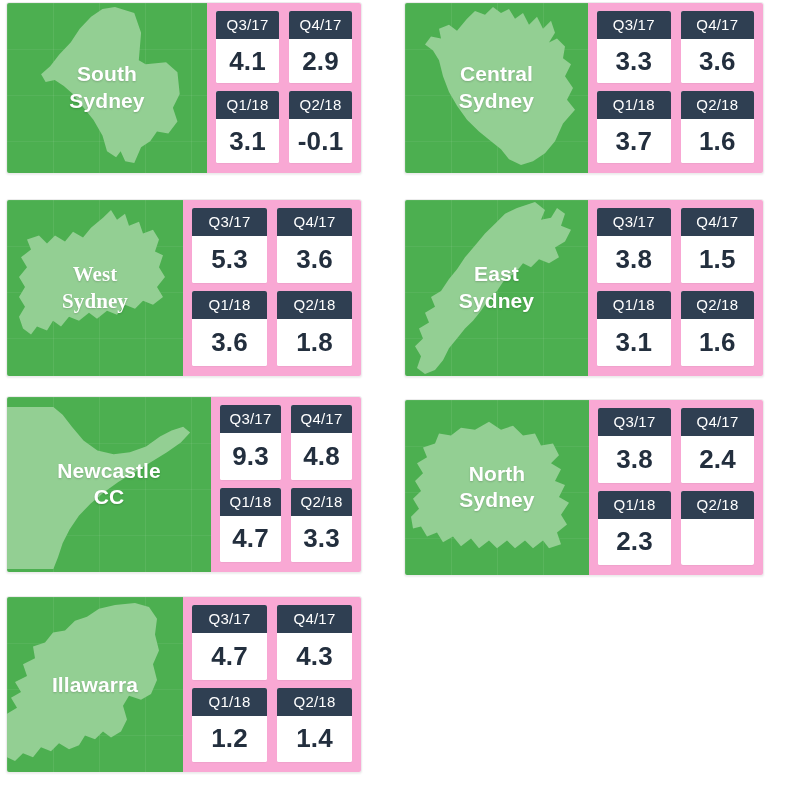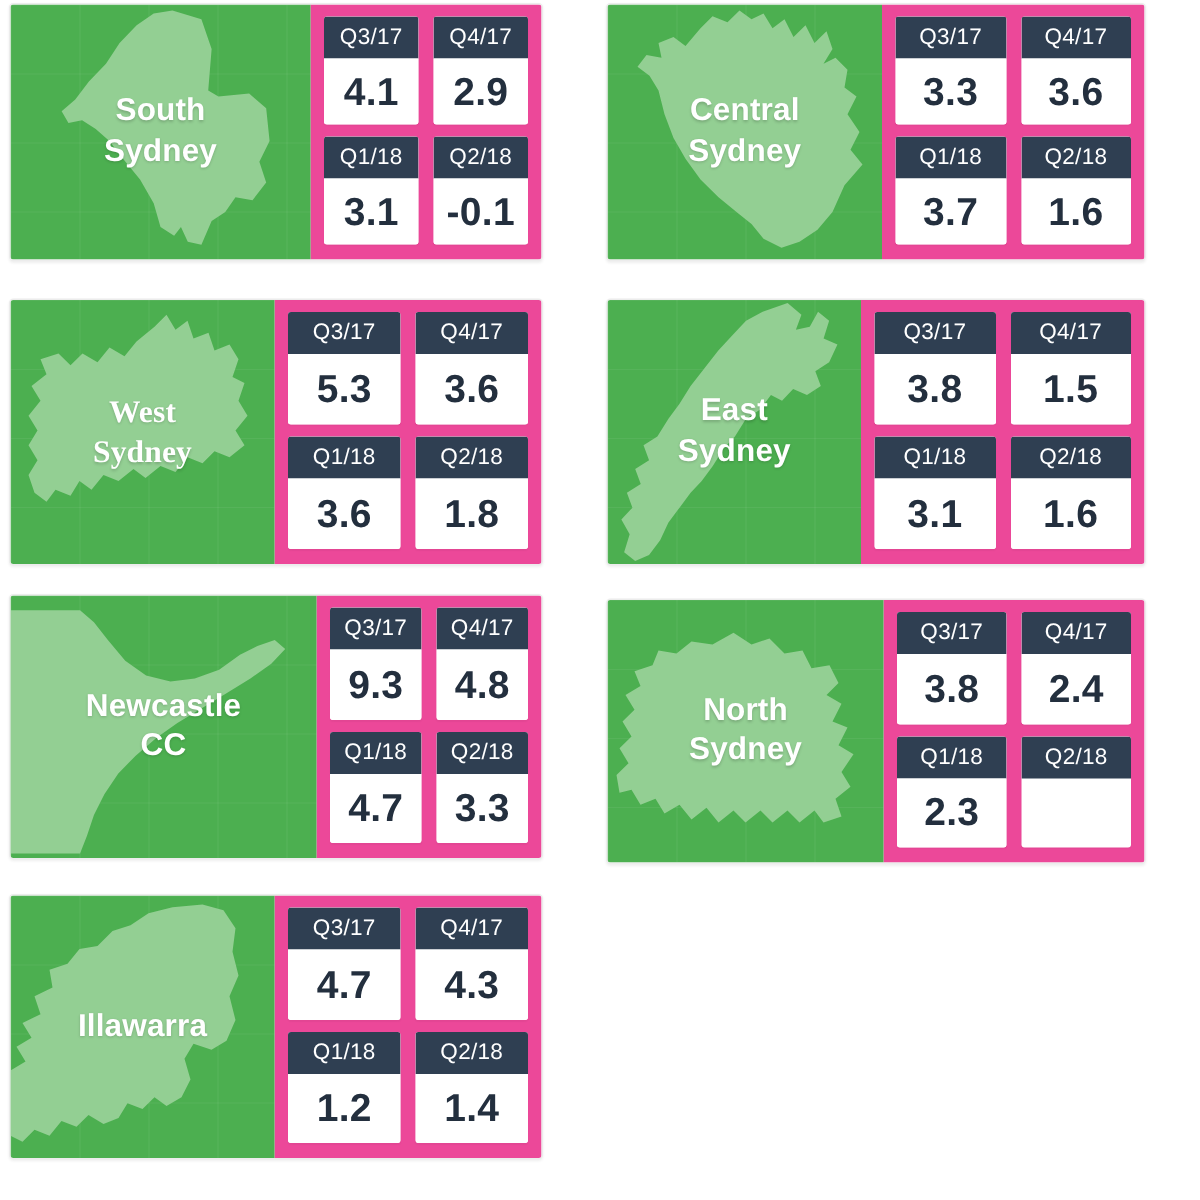--- a/index.html
+++ b/index.html
@@ -85,7 +85,7 @@
     row-gap: 8px;
     padding: 8px 9px 10px 9px;
     box-sizing: border-box;
-    background: #ec4899;
+    background: #f9a8d4;
   }
 
   .quarter-cell {

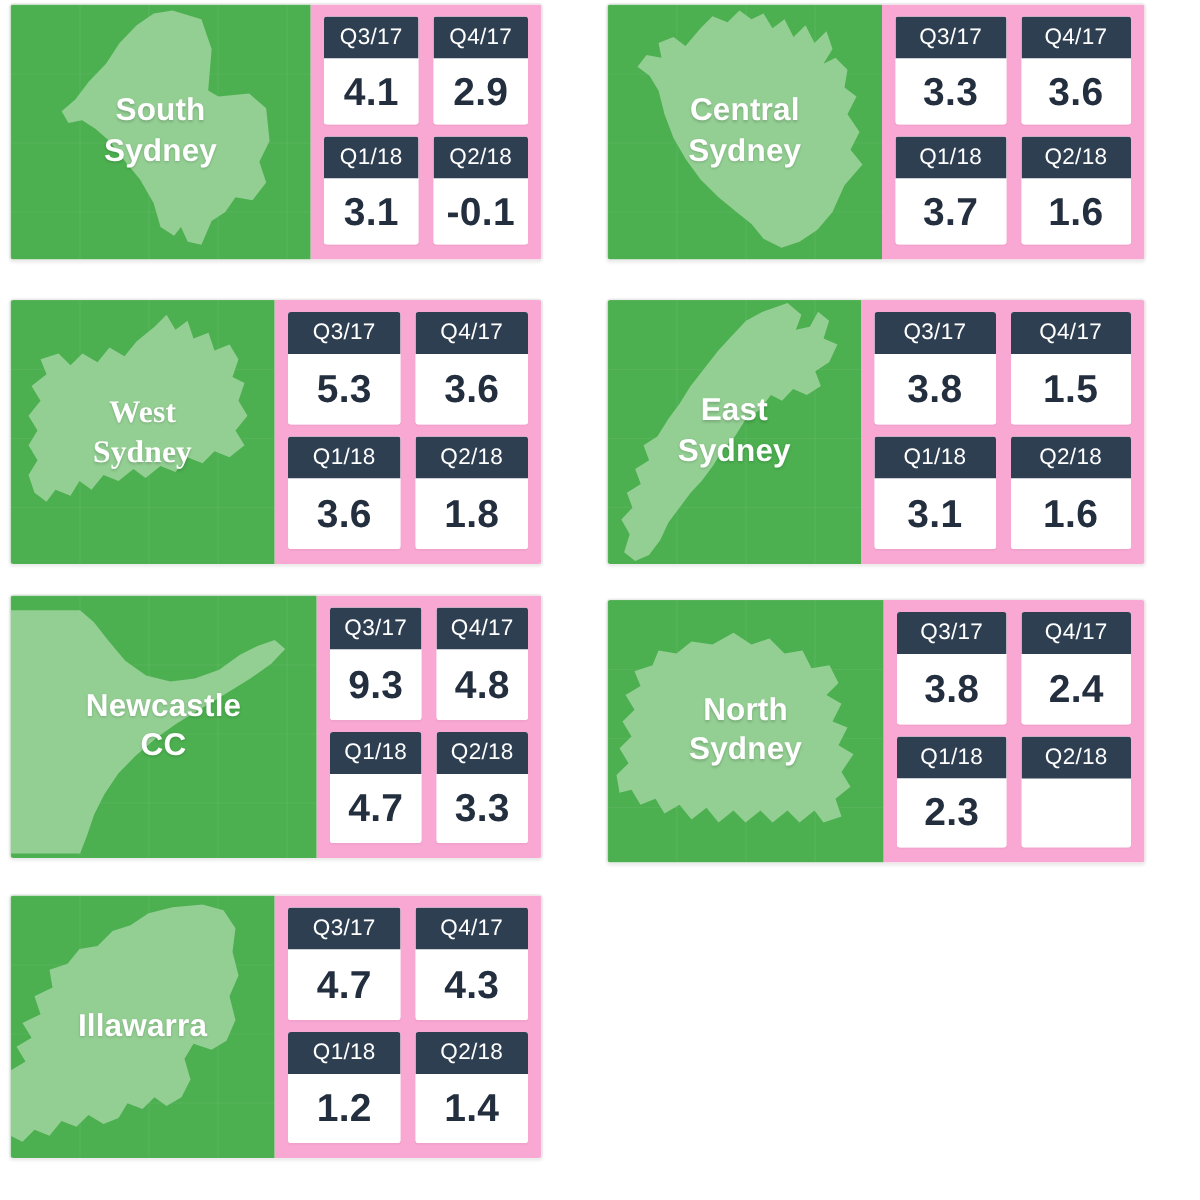--- a/index.html
+++ b/index.html
@@ -222,7 +222,7 @@
   </div>
 
   <div class="card" style="left:404px; top:199px; width:360px; height:178px;">
-    <div class="map-panel" style="width:169px;">
+    <div class="map-panel" style="width:183px;">
       <div class="map-grid"></div>
       <svg class="map-svg" viewBox="0 0 183 178" preserveAspectRatio="none">
         <path class="map-shape" d="M130,2 L140,10 L136,20 L146,18 L152,8 L160,14 L156,26

